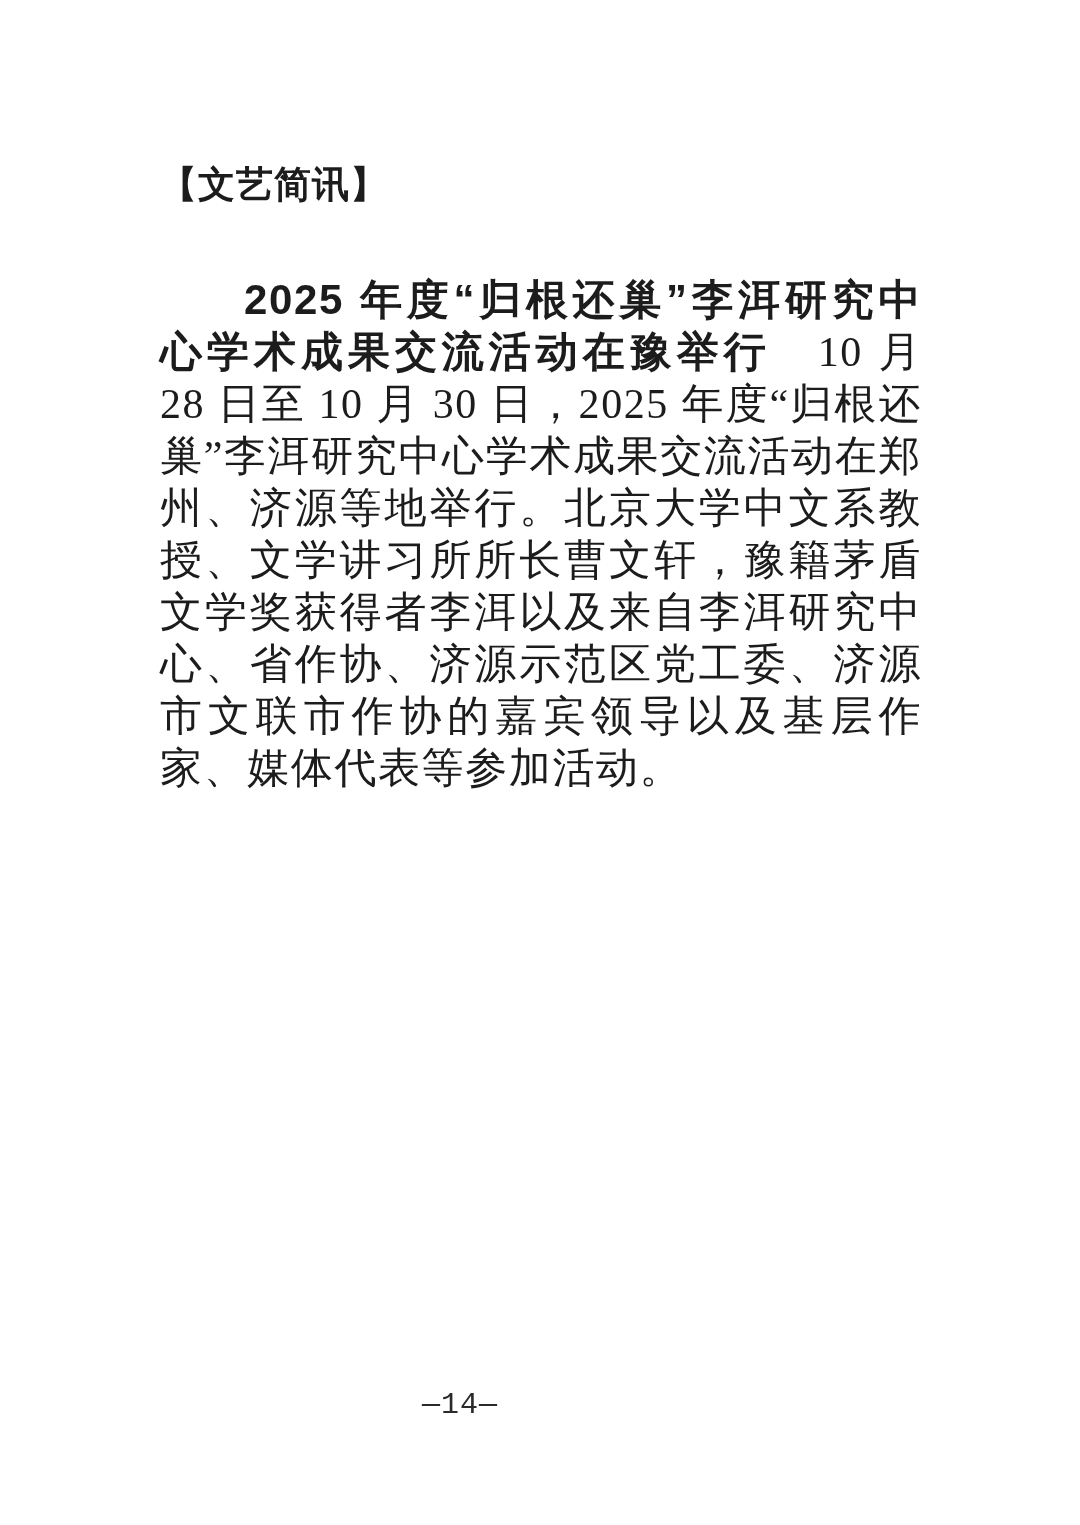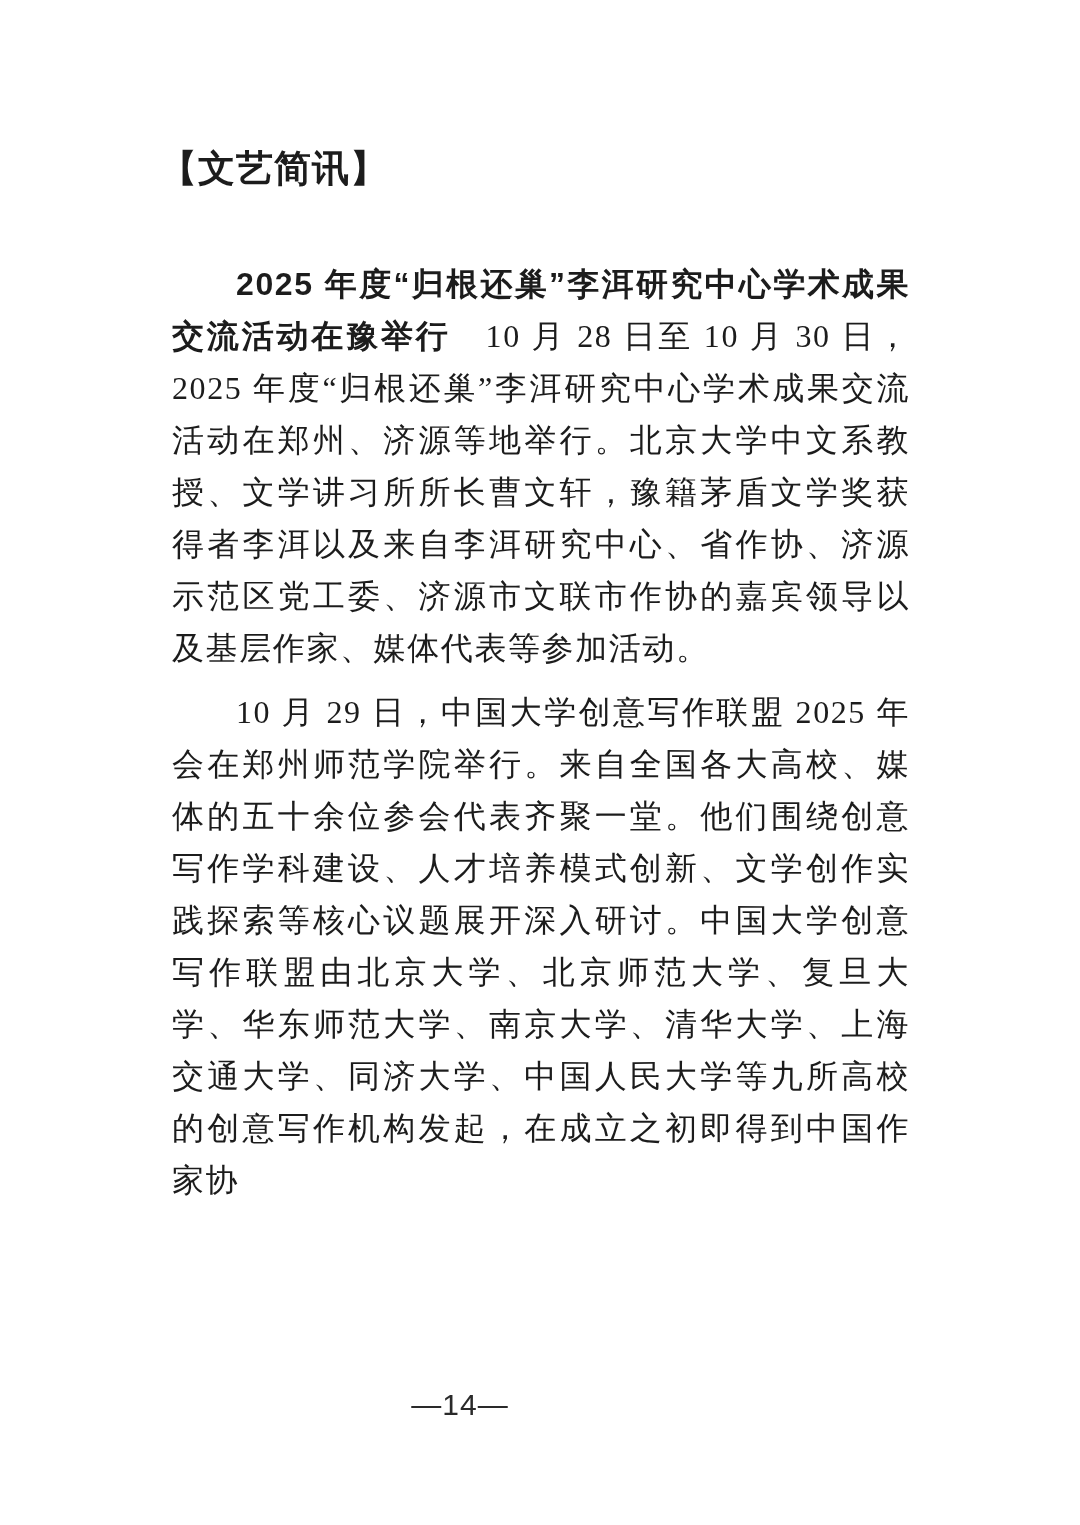--- a/index.html
+++ b/index.html
@@ -27,7 +27,7 @@
     font-size: 37px;
     line-height: 1.25;
     letter-spacing: 1px;
-    margin: 0 0 66px 0;
+    margin: 16px 0 66px 0;
   }
   .para {
     font-family: "Liberation Serif", "DejaVu Serif", serif;

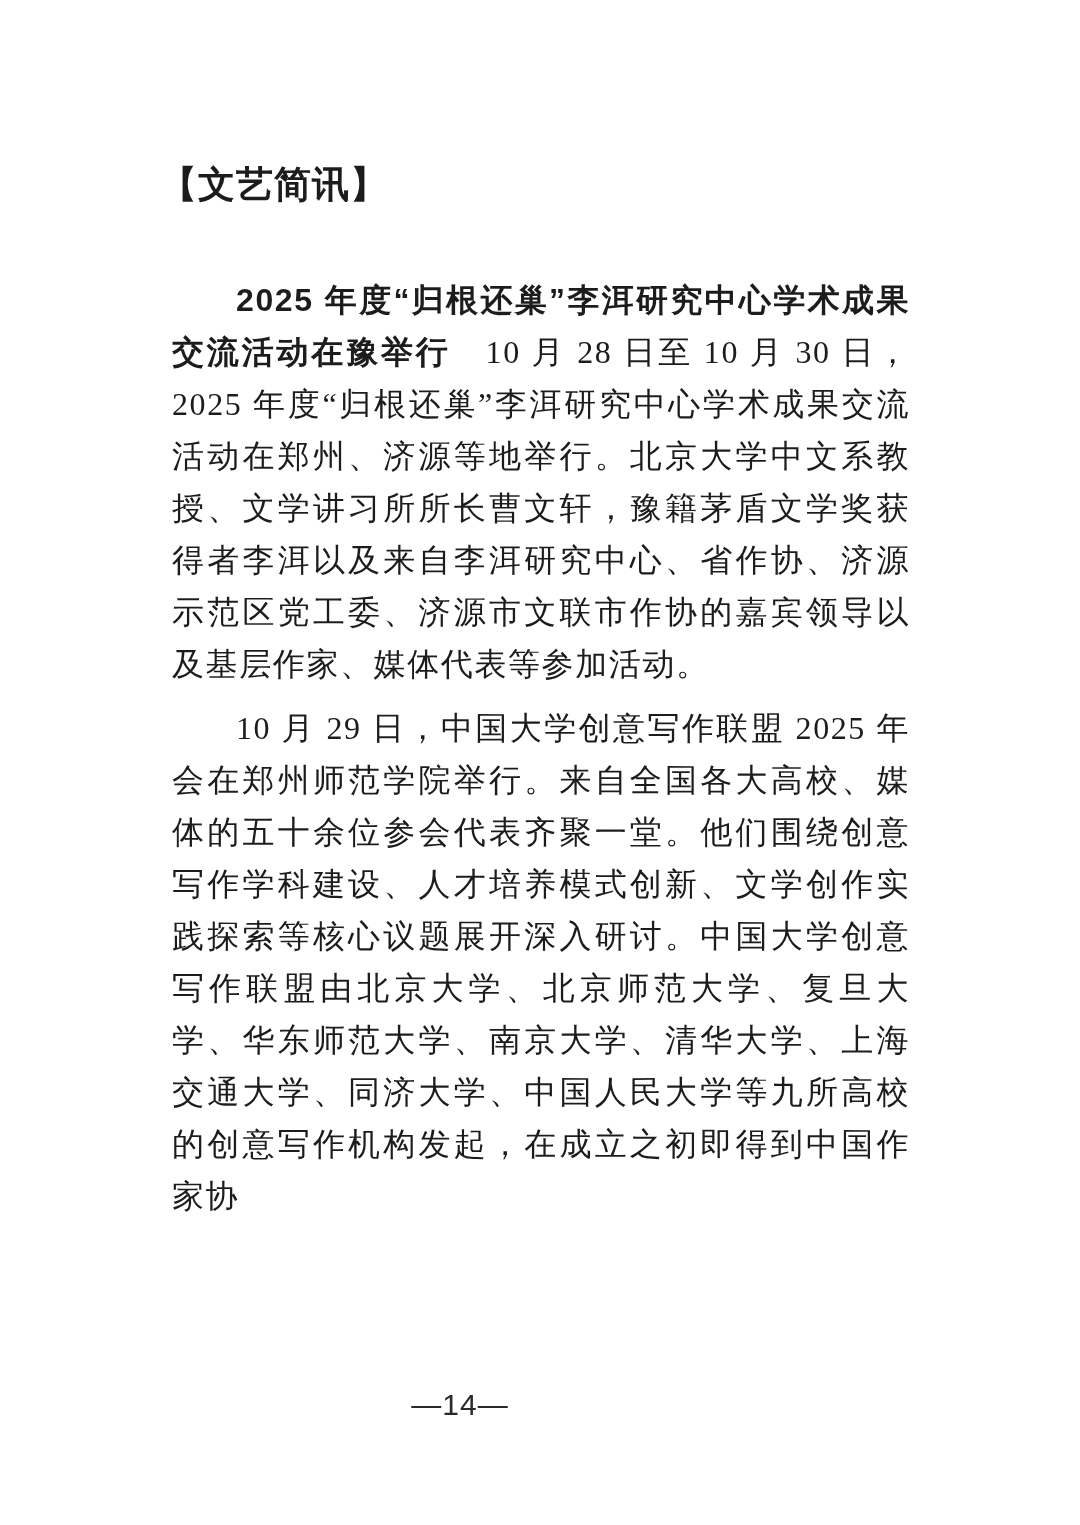--- a/index.html
+++ b/index.html
@@ -31,13 +31,13 @@
   }
   .para {
     font-family: "Liberation Serif", "DejaVu Serif", serif;
-    font-size: 32px;
+    font-size: 42px;
     line-height: 52px;
     letter-spacing: 1.6px;
     text-align: justify;
     text-justify: inter-character;
     text-indent: 2em;
-    margin: 12px;
+    margin: 0;
   }
   .para .lead {
     font-family: "Liberation Sans", "DejaVu Sans", sans-serif;

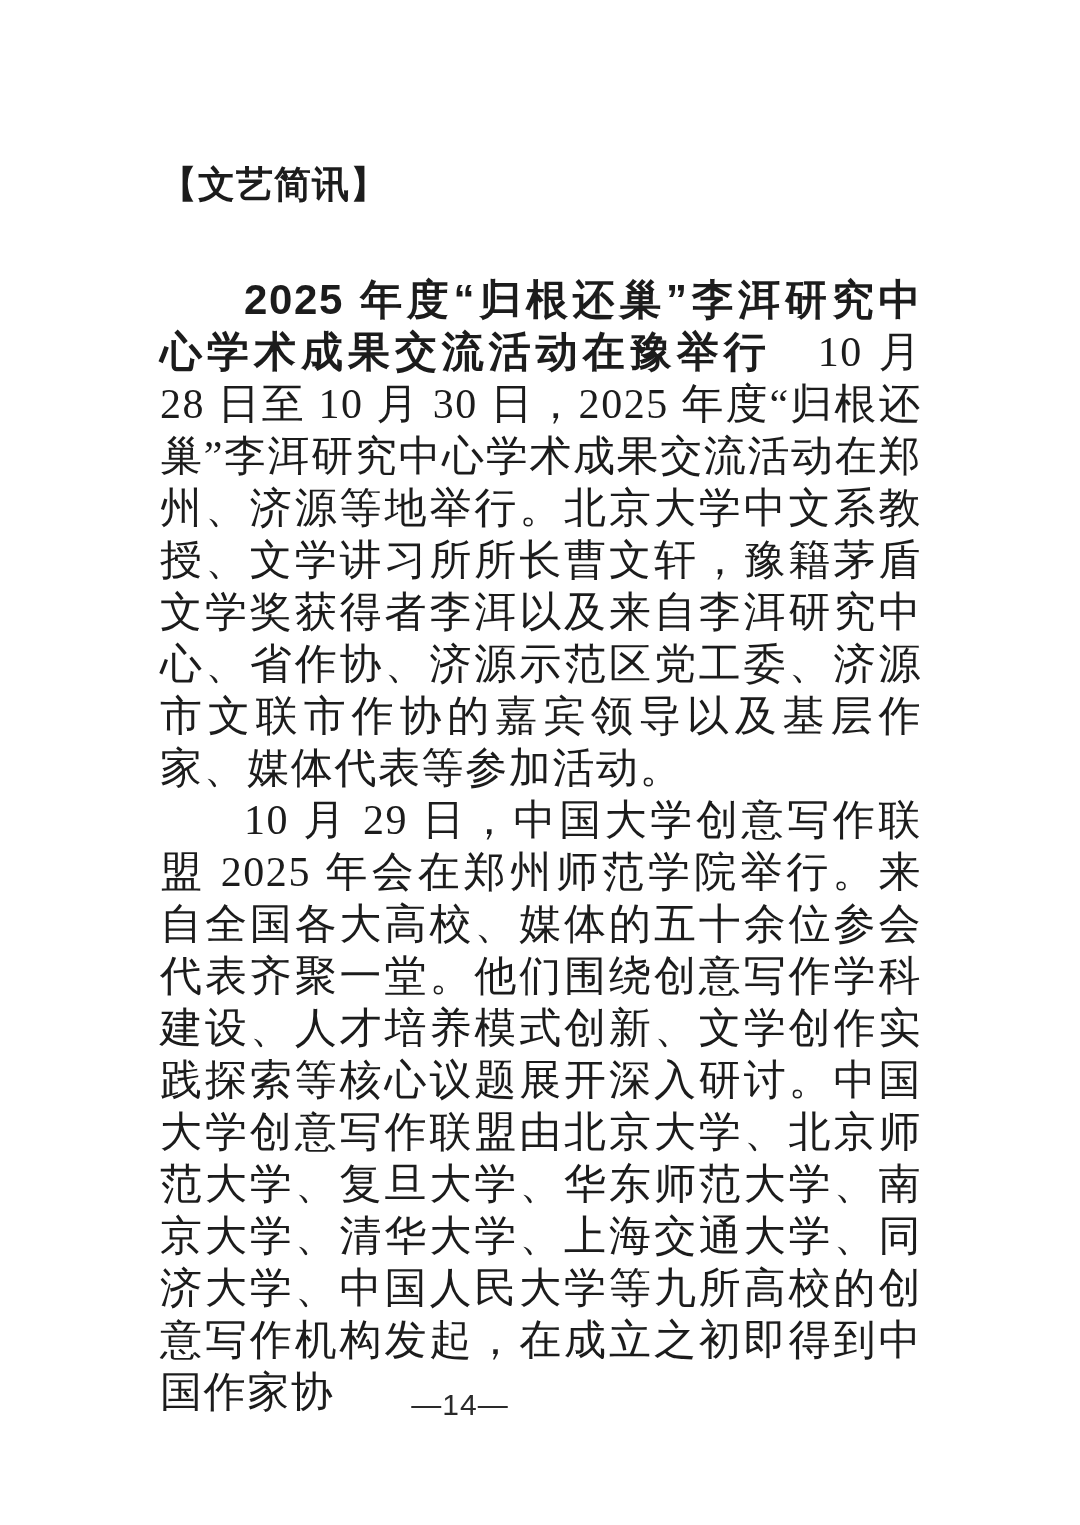--- a/index.html
+++ b/index.html
@@ -65,7 +65,6 @@
   <p class="para"><span class="lead">2025 年度“归根还巢”李洱研究中心学术成果交流活动在豫举行</span><span>　10 月 28 日至 10 月 30 日，2025 年度“归根还巢”李洱研究中心学术成果交流活动在郑州、济源等地举行。北京大学中文系教授、文学讲习所所长曹文轩，豫籍茅盾文学奖获得者李洱以及来自李洱研究中心、省作协、济源示范区党工委、济源市文联市作协的嘉宾领导以及基层作家、媒体代表等参加活动。</span></p>
 
 
-  <p class="para"><span class="lead"></span><span>10 月 29 日，中国大学创意写作联盟 2025 年会在郑州师范学院举行。来自全国各大高校、媒体的五十余位参会代表齐聚一堂。他们围绕创意写作学科建设、人才培养模式创新、文学创作实践探索等核心议题展开深入研讨。中国大学创意写作联盟由北京大学、北京师范大学、复旦大学、华东师范大学、南京大学、清华大学、上海交通大学、同济大学、中国人民大学等九所高校的创意写作机构发起，在成立之初即得到中国作家协</span></p>
 
   <div class="page-number">—14—</div>
 

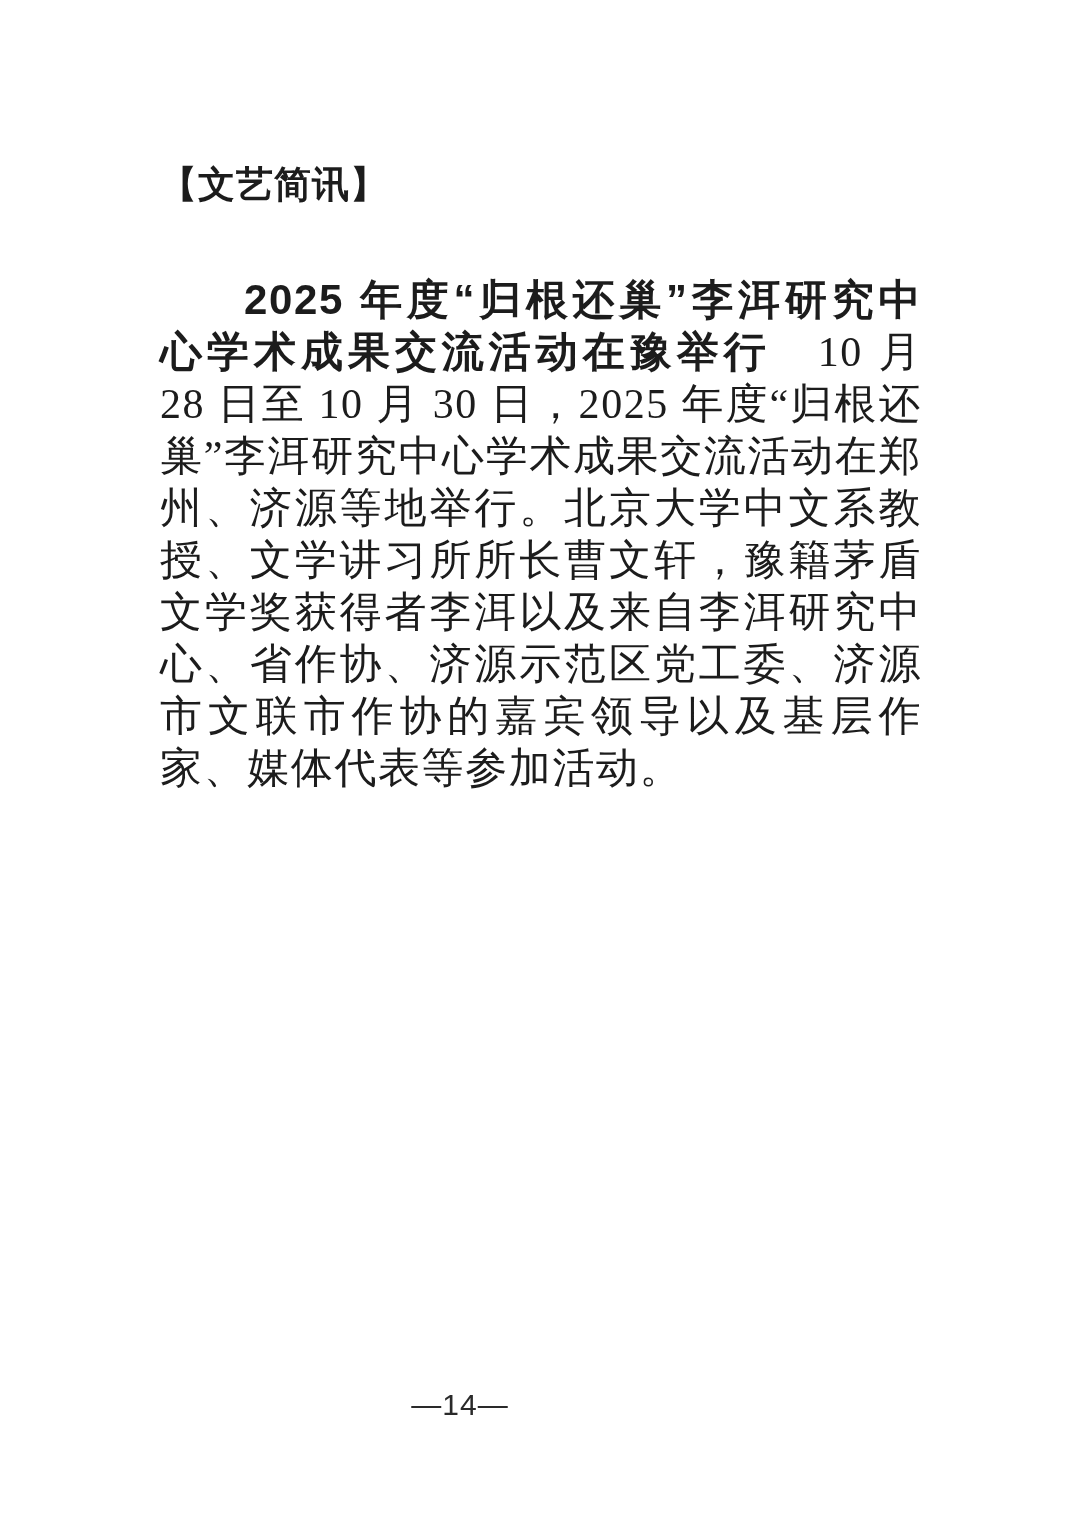--- a/index.html
+++ b/index.html
@@ -49,7 +49,7 @@
     top: 1388px;
     width: 920px;
     text-align: center;
-    font-family: Liberation Sans, sans-serif;
+    font-family: Liberation Mono, monospace;
     font-size: 30px;
     letter-spacing: 1px;
     color: #2a2a2a;

